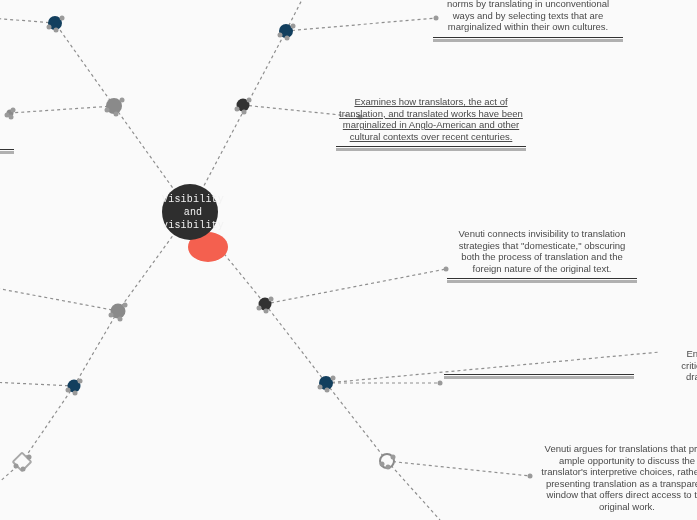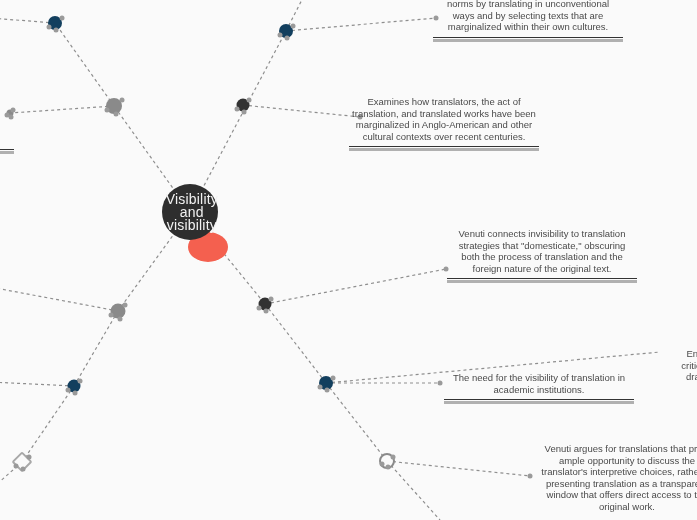--- a/index.html
+++ b/index.html
@@ -194,7 +194,7 @@
 marginalized within their own cultures.</span>
         <span class="leaf-rule" style="border-top-color: rgb(51, 51, 51); border-bottom-color: rgb(176, 176, 176);"></span>
       </div>
-      <div class="leaf" style="left: 349px; top: 96px; width: 190px; color: rgb(74, 74, 74);">
+      <div class="leaf" style="left: 336px; top: 96px; width: 190px; color: rgb(74, 74, 74); text-decoration: underline;">
         <span class="leaf-text">Examines how translators, the act of
 translation, and translated works have been
 marginalized in Anglo-American and other

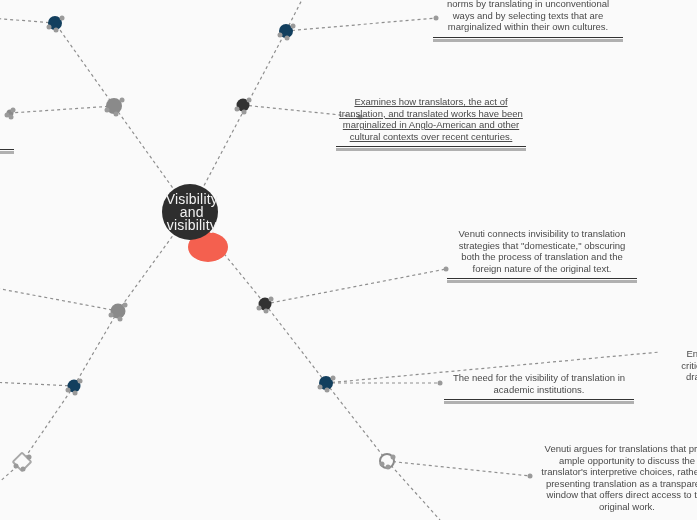--- a/index.html
+++ b/index.html
@@ -55,12 +55,13 @@
     color: #f2f2f2;
     display: flex;
     align-items: center;
-    justify-content: flex-end;
+    justify-content: flex-start;
     text-align: center;
-    font-size: 14px;
+    font-size: 10px;
     line-height: 13px;
     letter-spacing: .2px;
     z-index: 5;
+    font-family: Liberation Mono, monospace;
   }
   .center-blob {
     position: absolute;

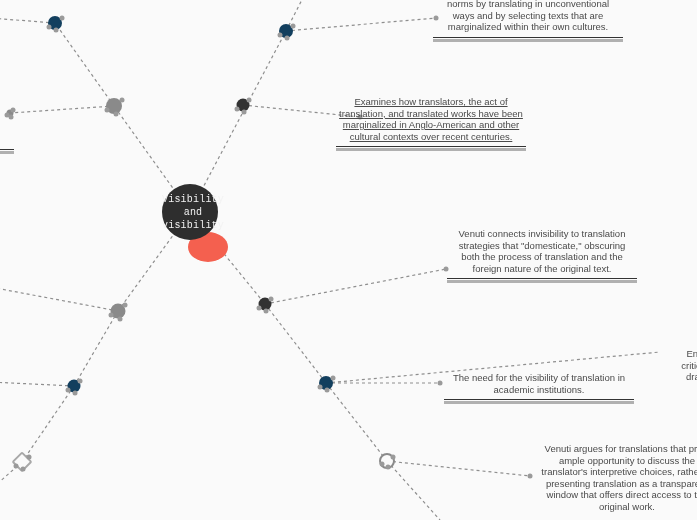--- a/index.html
+++ b/index.html
@@ -210,8 +210,6 @@
         <span class="leaf-rule" style="border-top-color: rgb(51, 51, 51); border-bottom-color: rgb(176, 176, 176);"></span>
       </div>
       <div class="leaf" style="left: 444px; top: 372px; width: 190px; color: rgb(74, 74, 74);">
-        <span class="leaf-text">The need for the visibility of translation in
-academic institutions.</span>
         <span class="leaf-rule" style="border-top-color: rgb(51, 51, 51); border-bottom-color: rgb(176, 176, 176);"></span>
       </div>
       <div class="leaf" style="left: 532px; top: 443px; width: 190px; color: rgb(74, 74, 74);">

